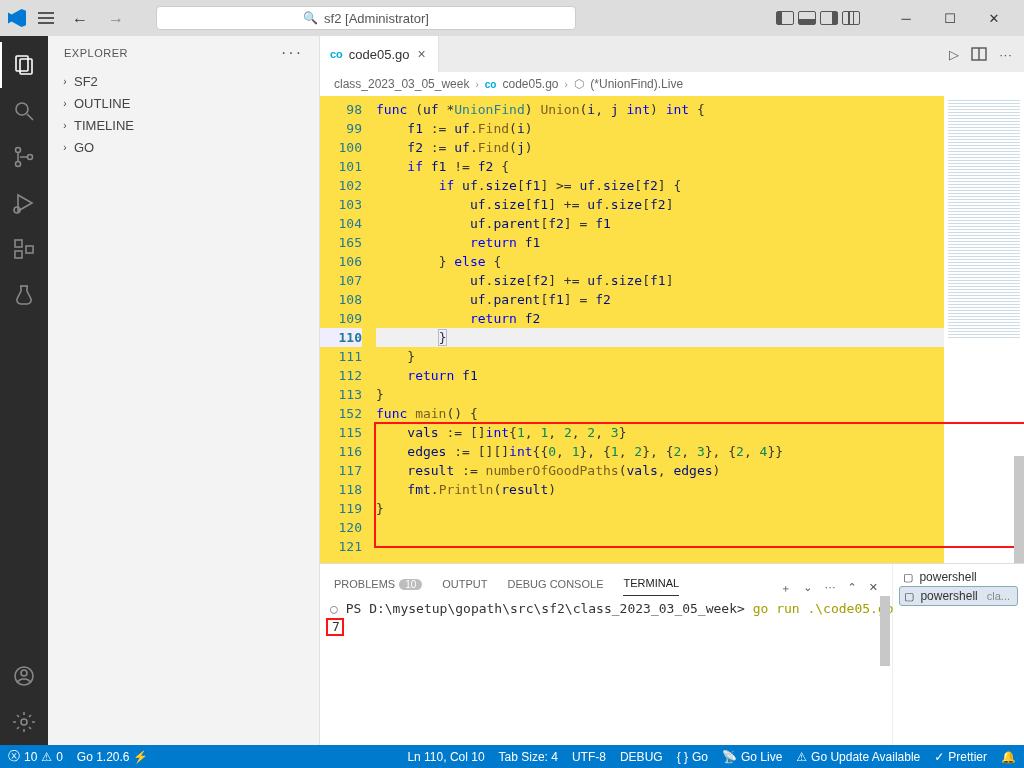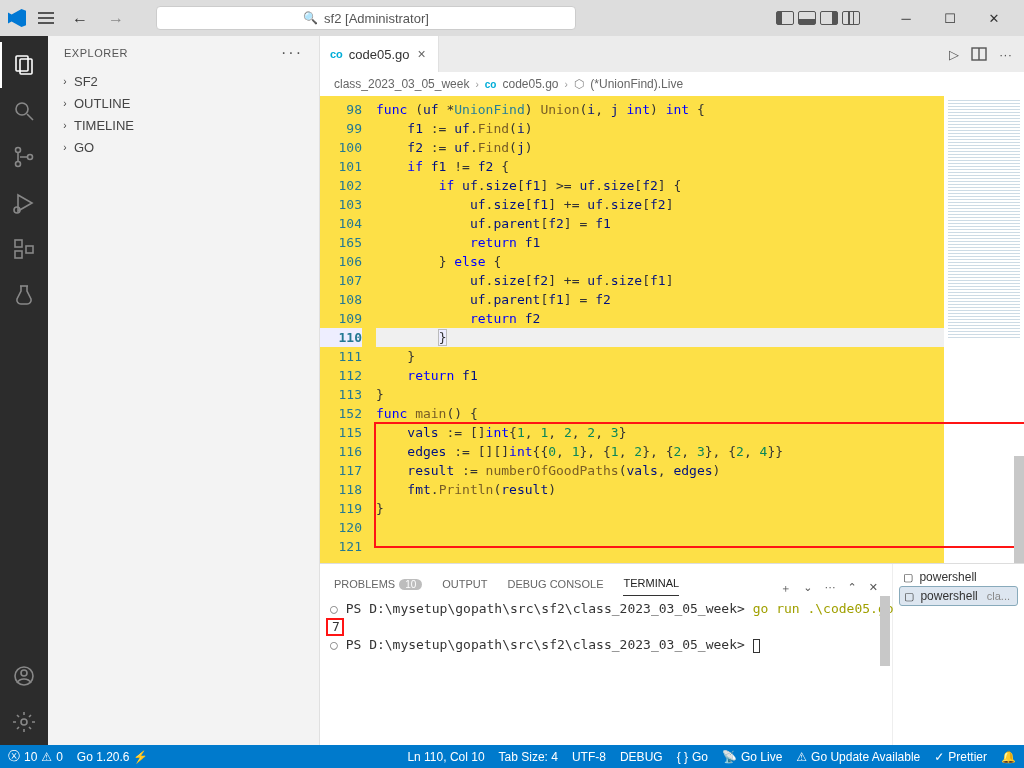--- a/index.html
+++ b/index.html
@@ -296,7 +296,7 @@
               <span>✕</span>
             </div>
           </div>
-          <div class="term" id="term"><div><span style="opacity:.6">○ </span>PS D:\mysetup\gopath\src\sf2\class_2023_03_05_week&gt;<span class="go"> go run .\code05.go</span></div><div style="padding-left:2px">7</div><div><span style="opacity:.6">○ </span>PS D:\mysetup\gopath\src\sf2\class_2023_03_05_week&gt; <span class="term-cursor"></span></div>
+          <div class="term" id="term"><div><span style="opacity:.6">○ </span>PS D:\mysetup\gopath\src\sf2\class_2023_03_05_week&gt;<span class="go"> go run .\code05.go</span></div><div style="padding-left:2px">7</div>
             <div class="red-box seven"></div>
             <div class="scrollthumb" style="top:0;height:70px;right:2px;"></div>
           </div>

